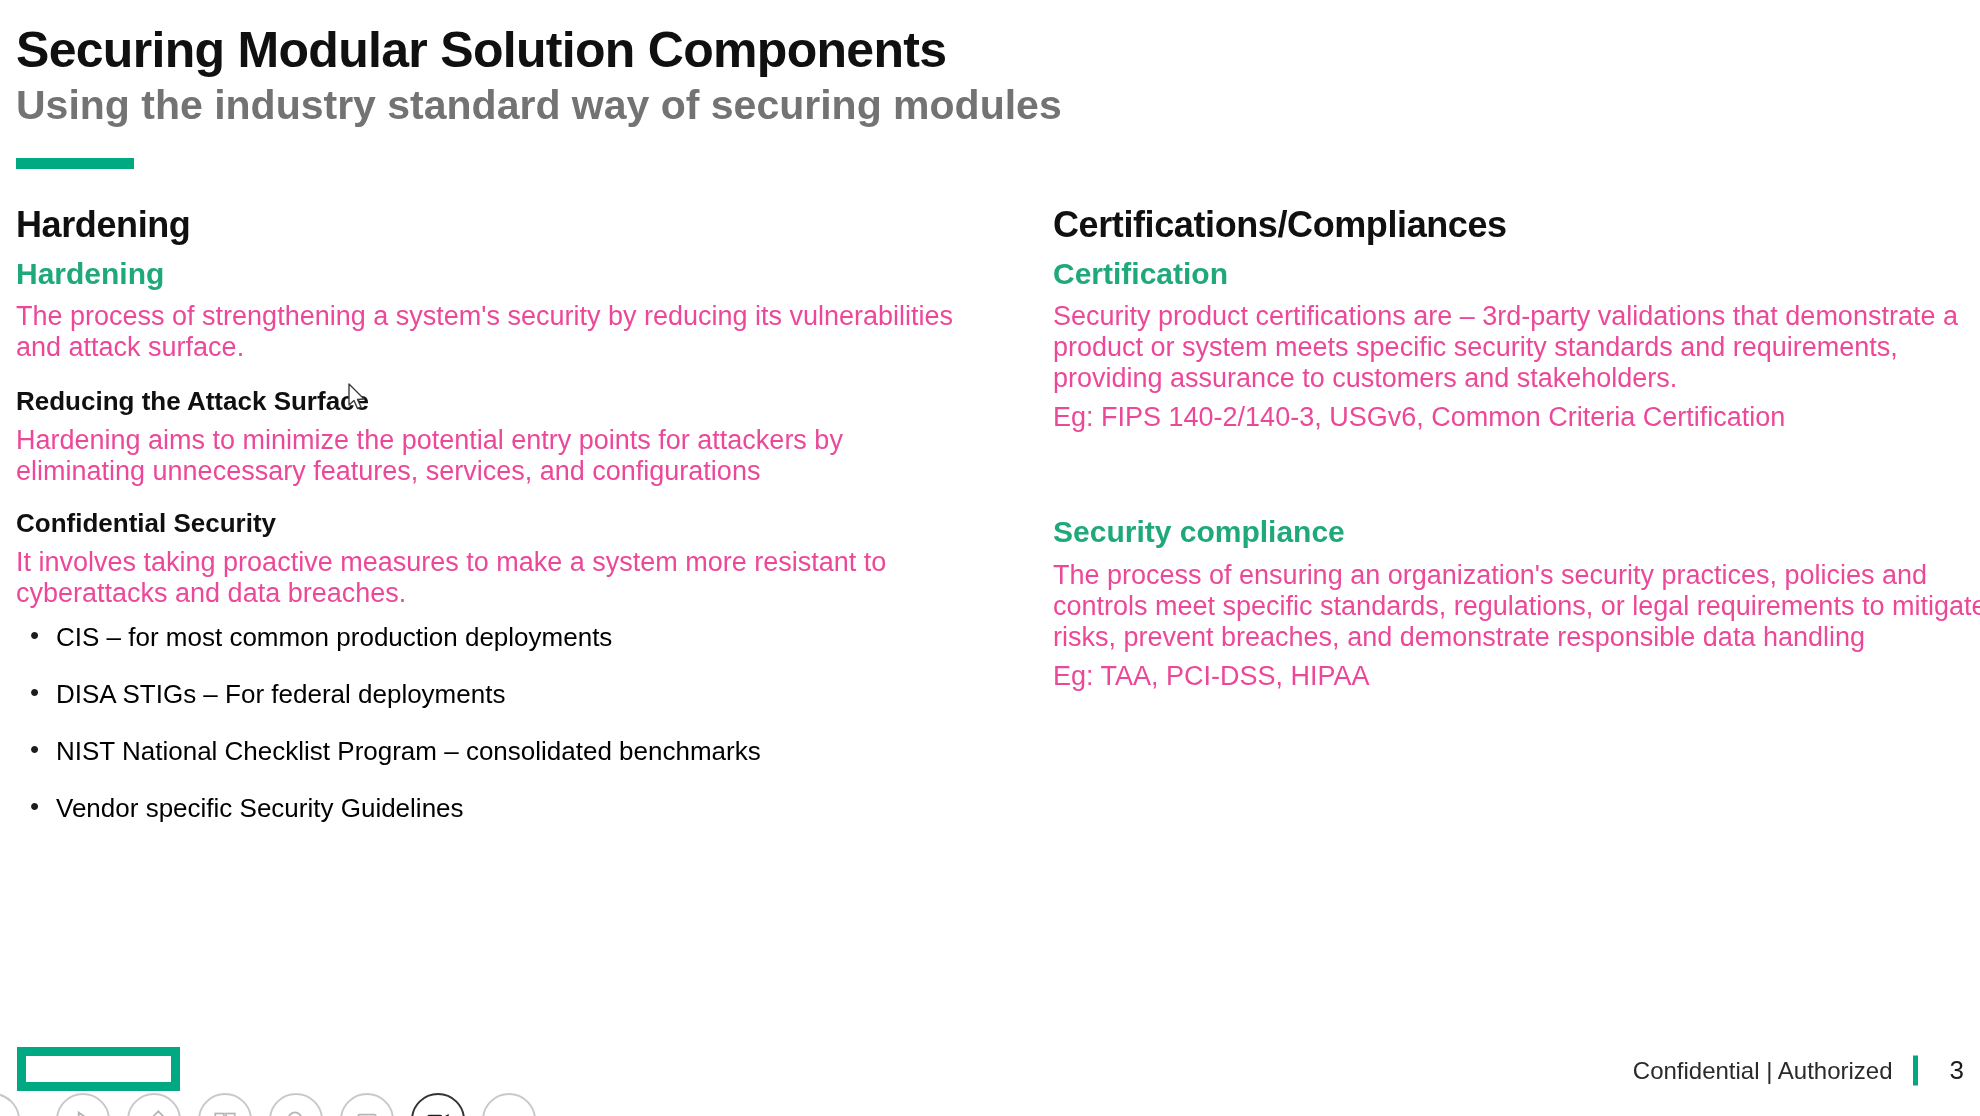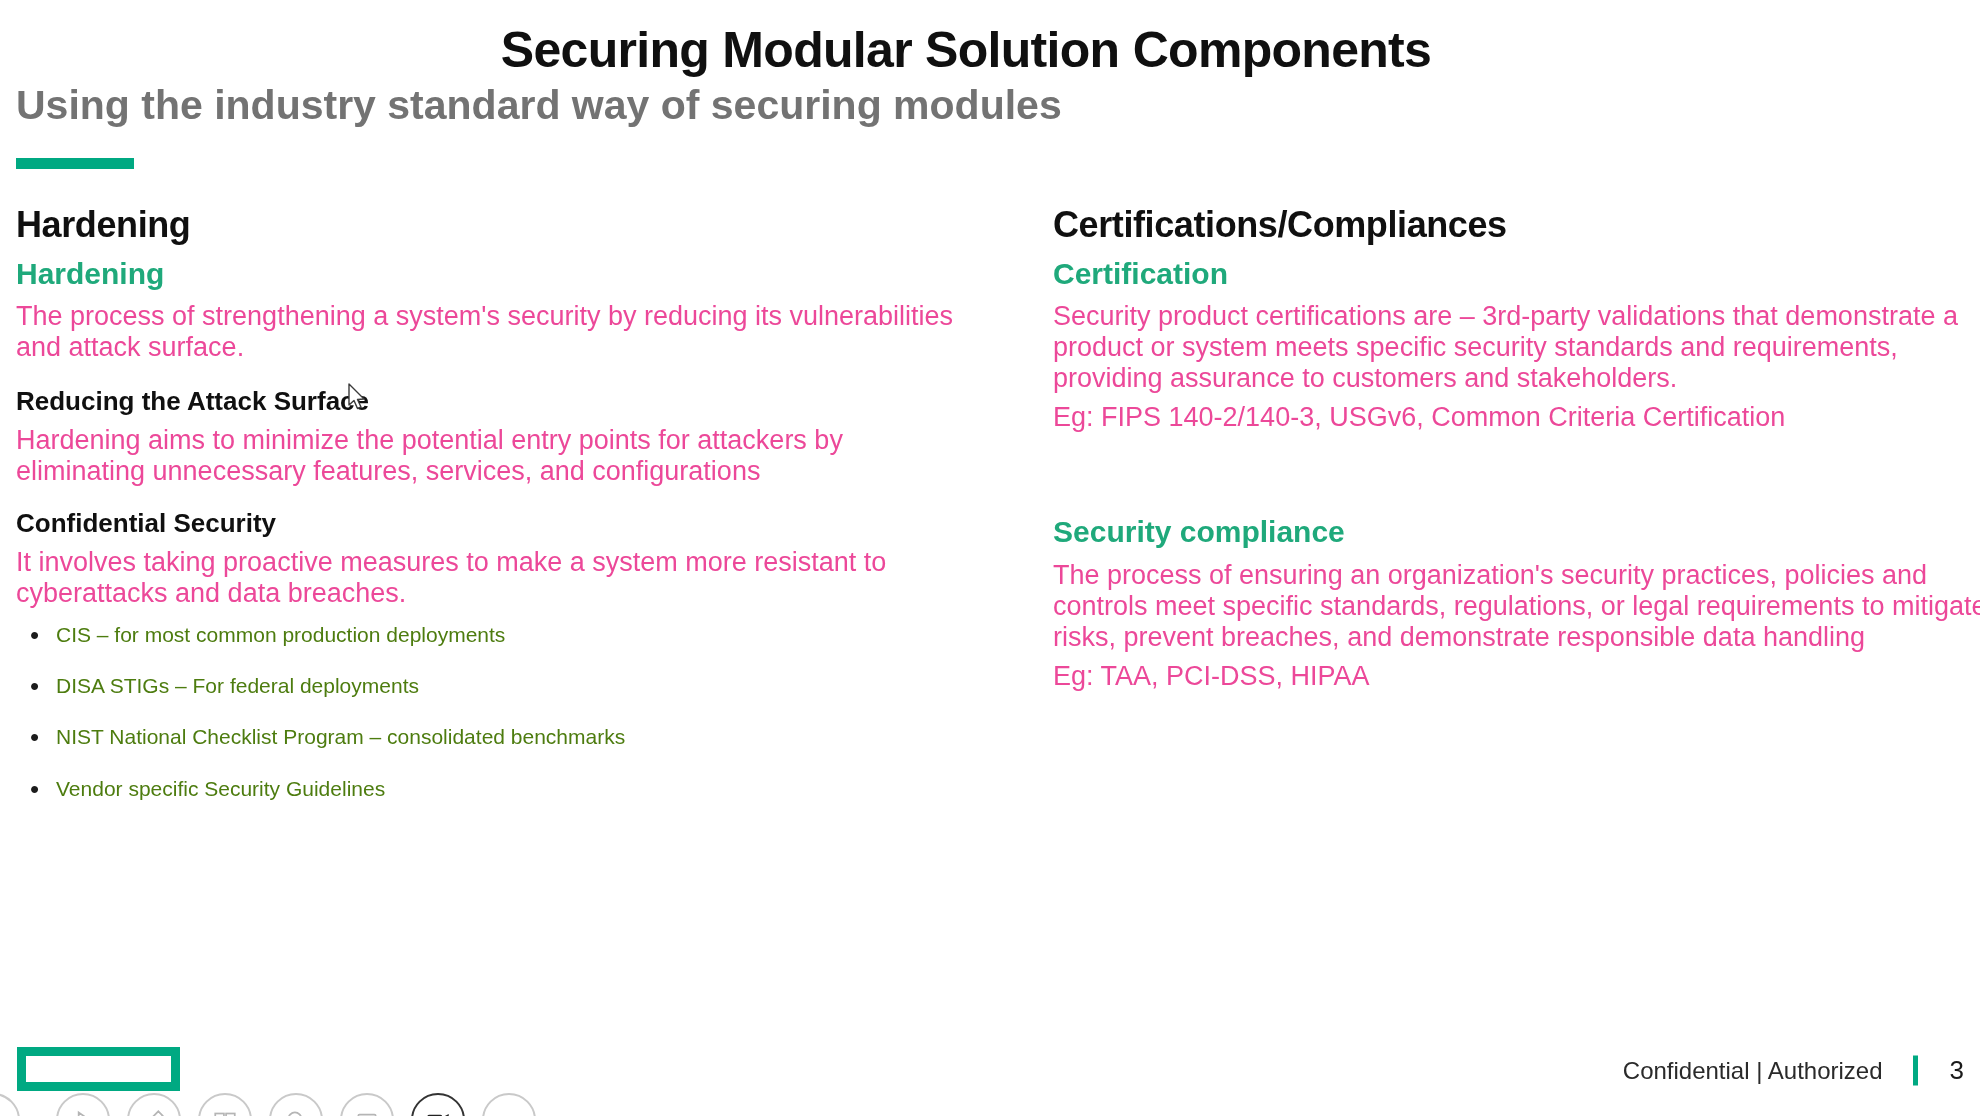--- a/index.html
+++ b/index.html
@@ -38,7 +38,6 @@
     color: #101010;
     margin: 0;
     white-space: nowrap;
-    text-align: center;
   }
   .slide-subtitle {
     font-size: 41px;

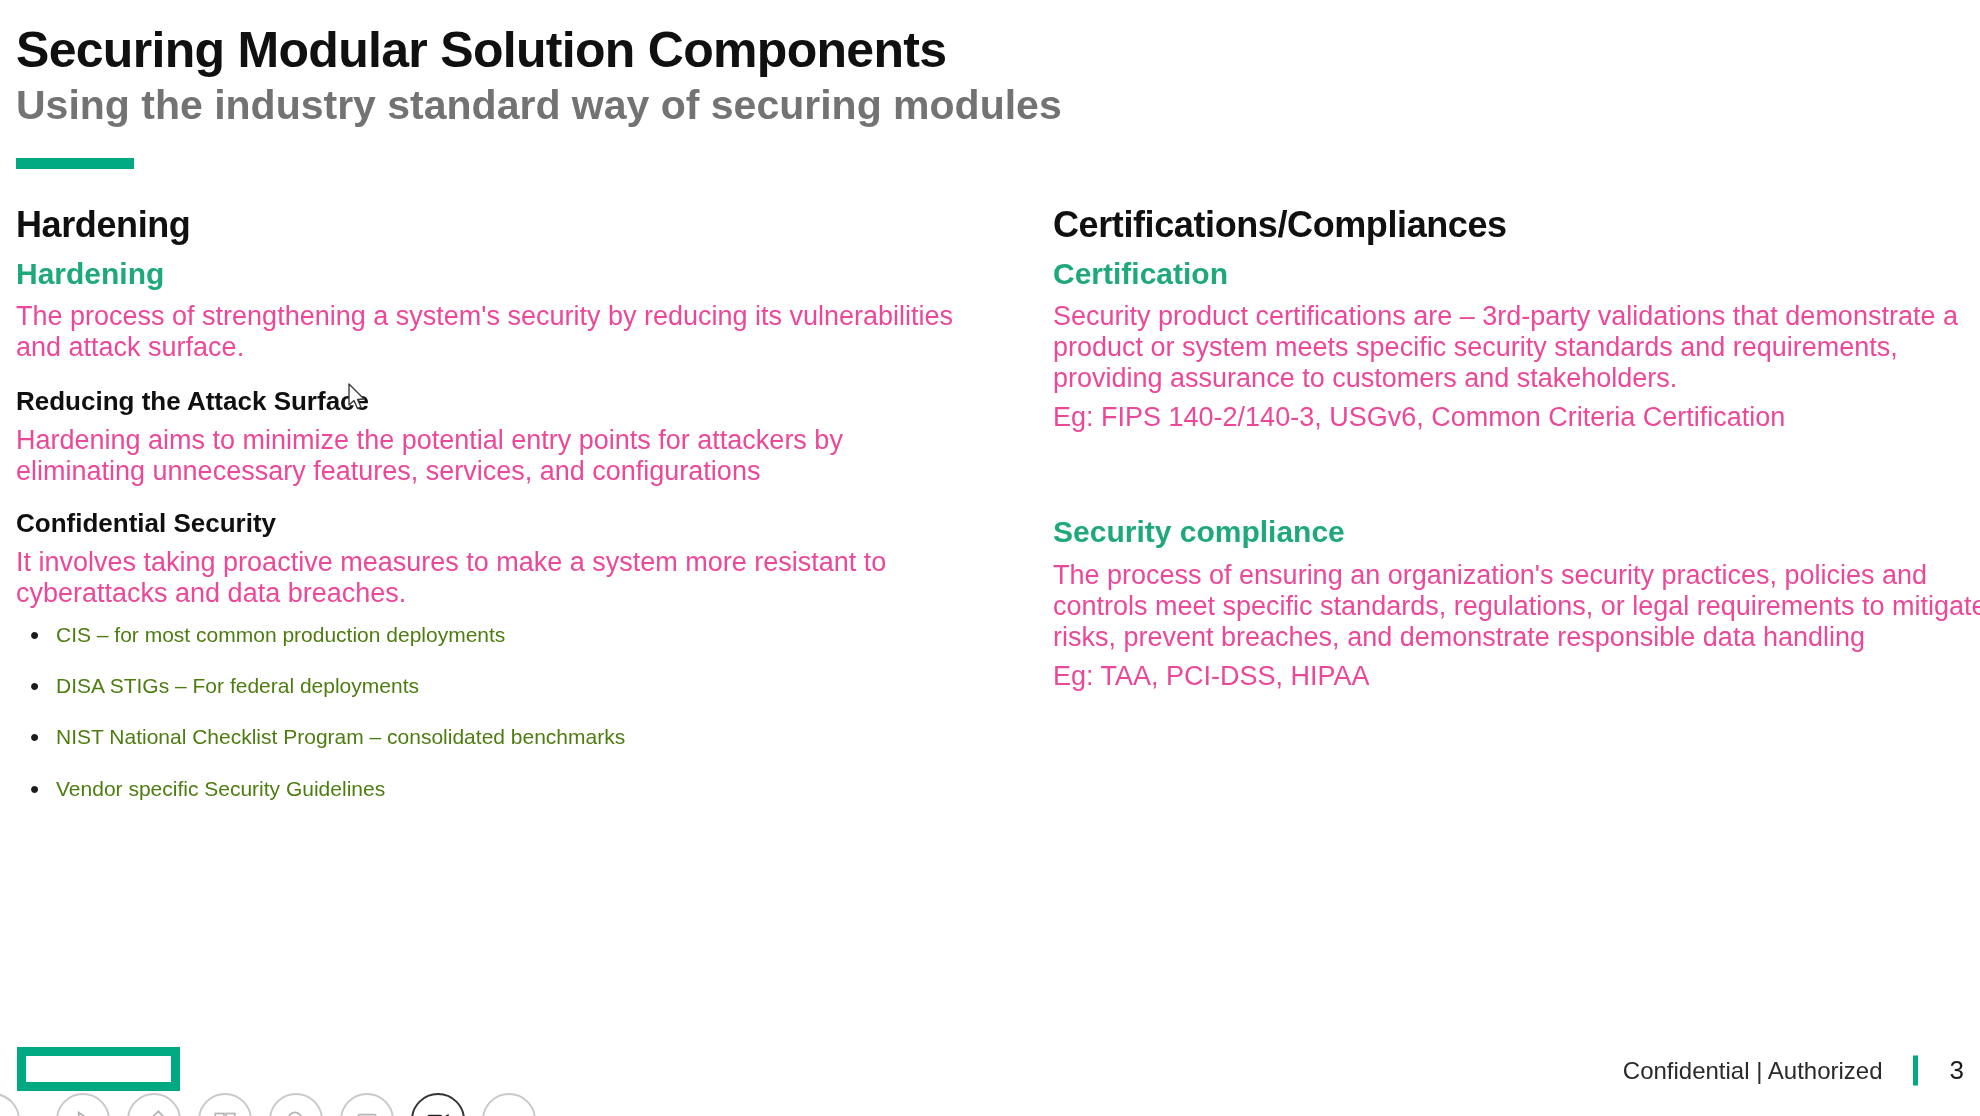--- a/index.html
+++ b/index.html
@@ -106,9 +106,9 @@
   .bullet-list li {
     position: relative;
     padding-left: 40px;
-    font-size: 21px;
+    font-size: 26px;
     line-height: 1.15;
-    color: #4d7c0f;
+    color: #000000;
     margin-bottom: 27px;
   }
   .bullet-list li::before {

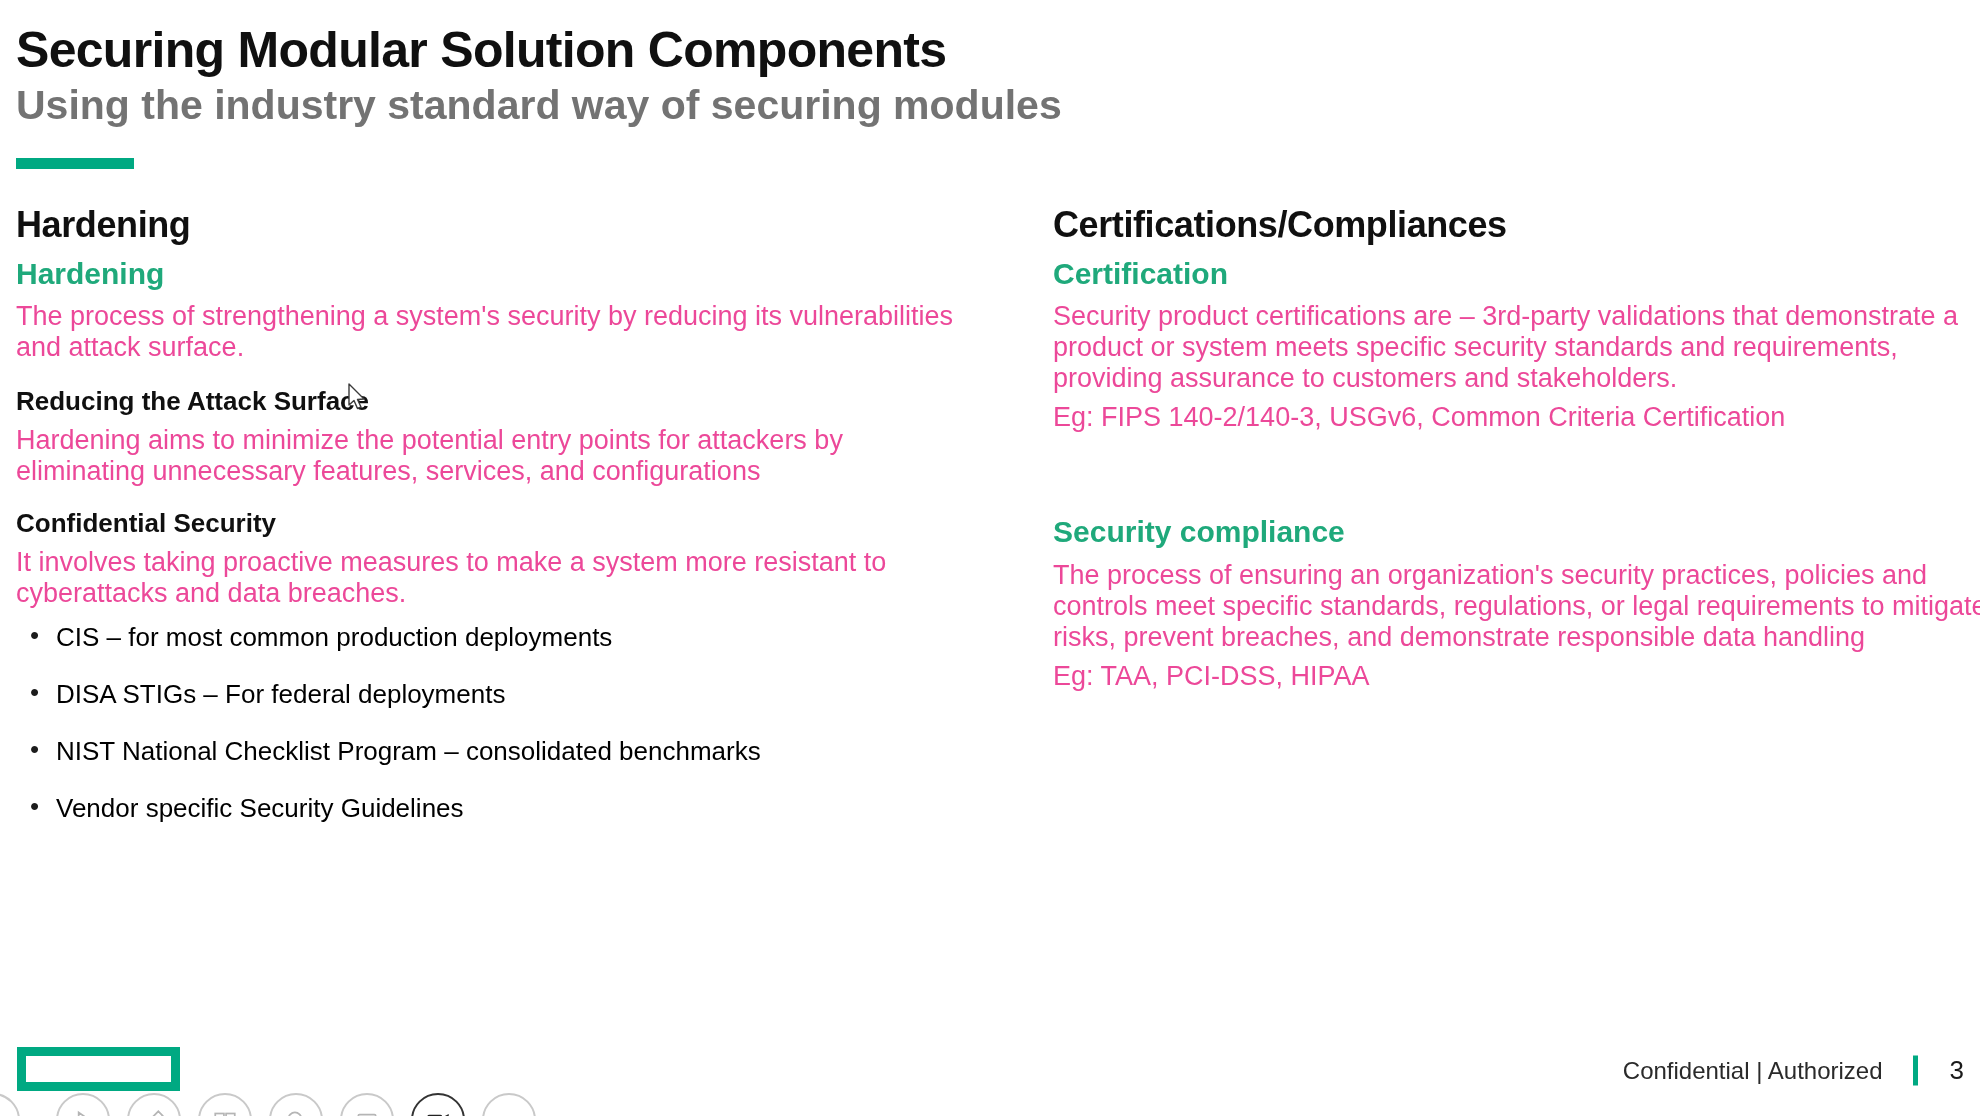--- a/index.html
+++ b/index.html
@@ -145,7 +145,7 @@
     color: #2a2a2a;
     white-space: nowrap;
   }
-  .footer-label { padding-right: 30px; }
+  .footer-label { padding-right: 20px; }
   .footer-divider {
     display: inline-block;
     width: 5px;

